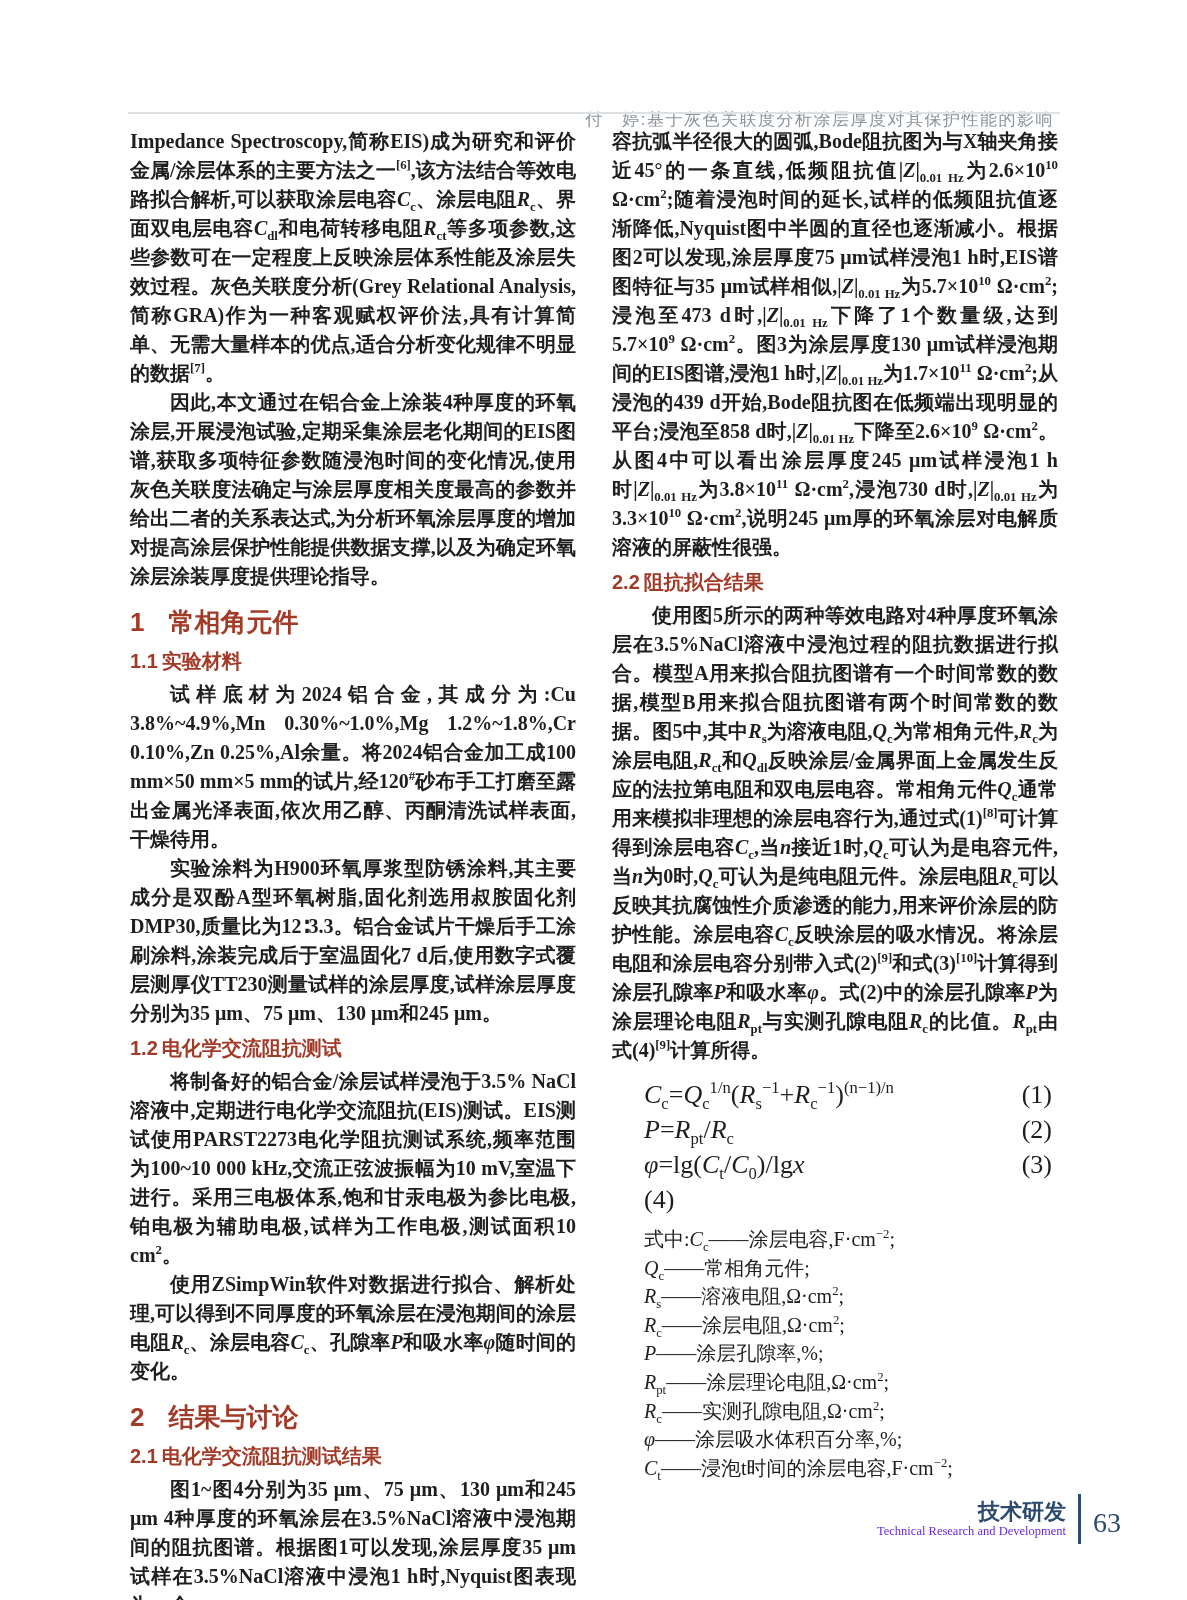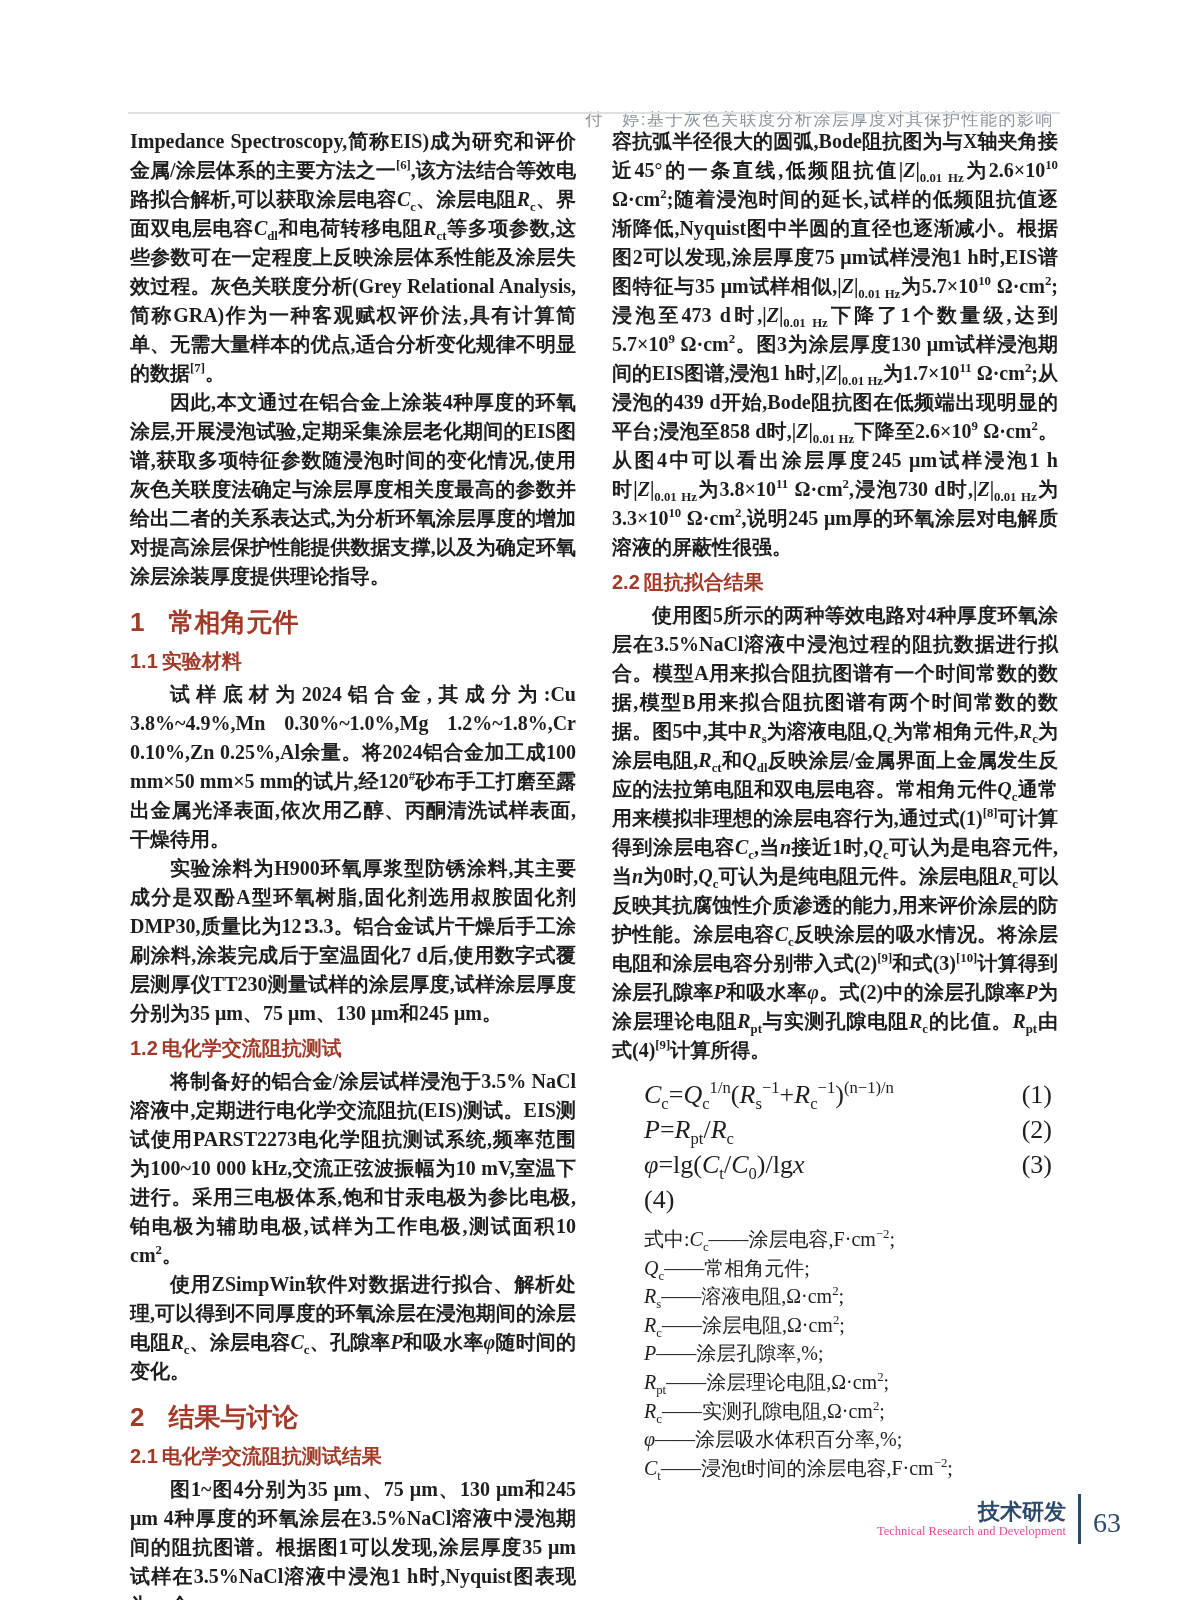--- a/index.html
+++ b/index.html
@@ -70,7 +70,7 @@
     font-weight:bold; font-size:22px; color:#2c4a6e; line-height:1.15;
   }
   .footer-en {
-    font-size:12.5px; color:#ec4899; line-height:1.2;
+    font-size:12.5px; color:#6d28d9; line-height:1.2;
   }
   .footer-bar { width:3px; height:50px; background:#2c4a6e; margin-right:12px; }
   .footer-page { font-size:28px; color:#2c4a6e; padding-top:8px; }

